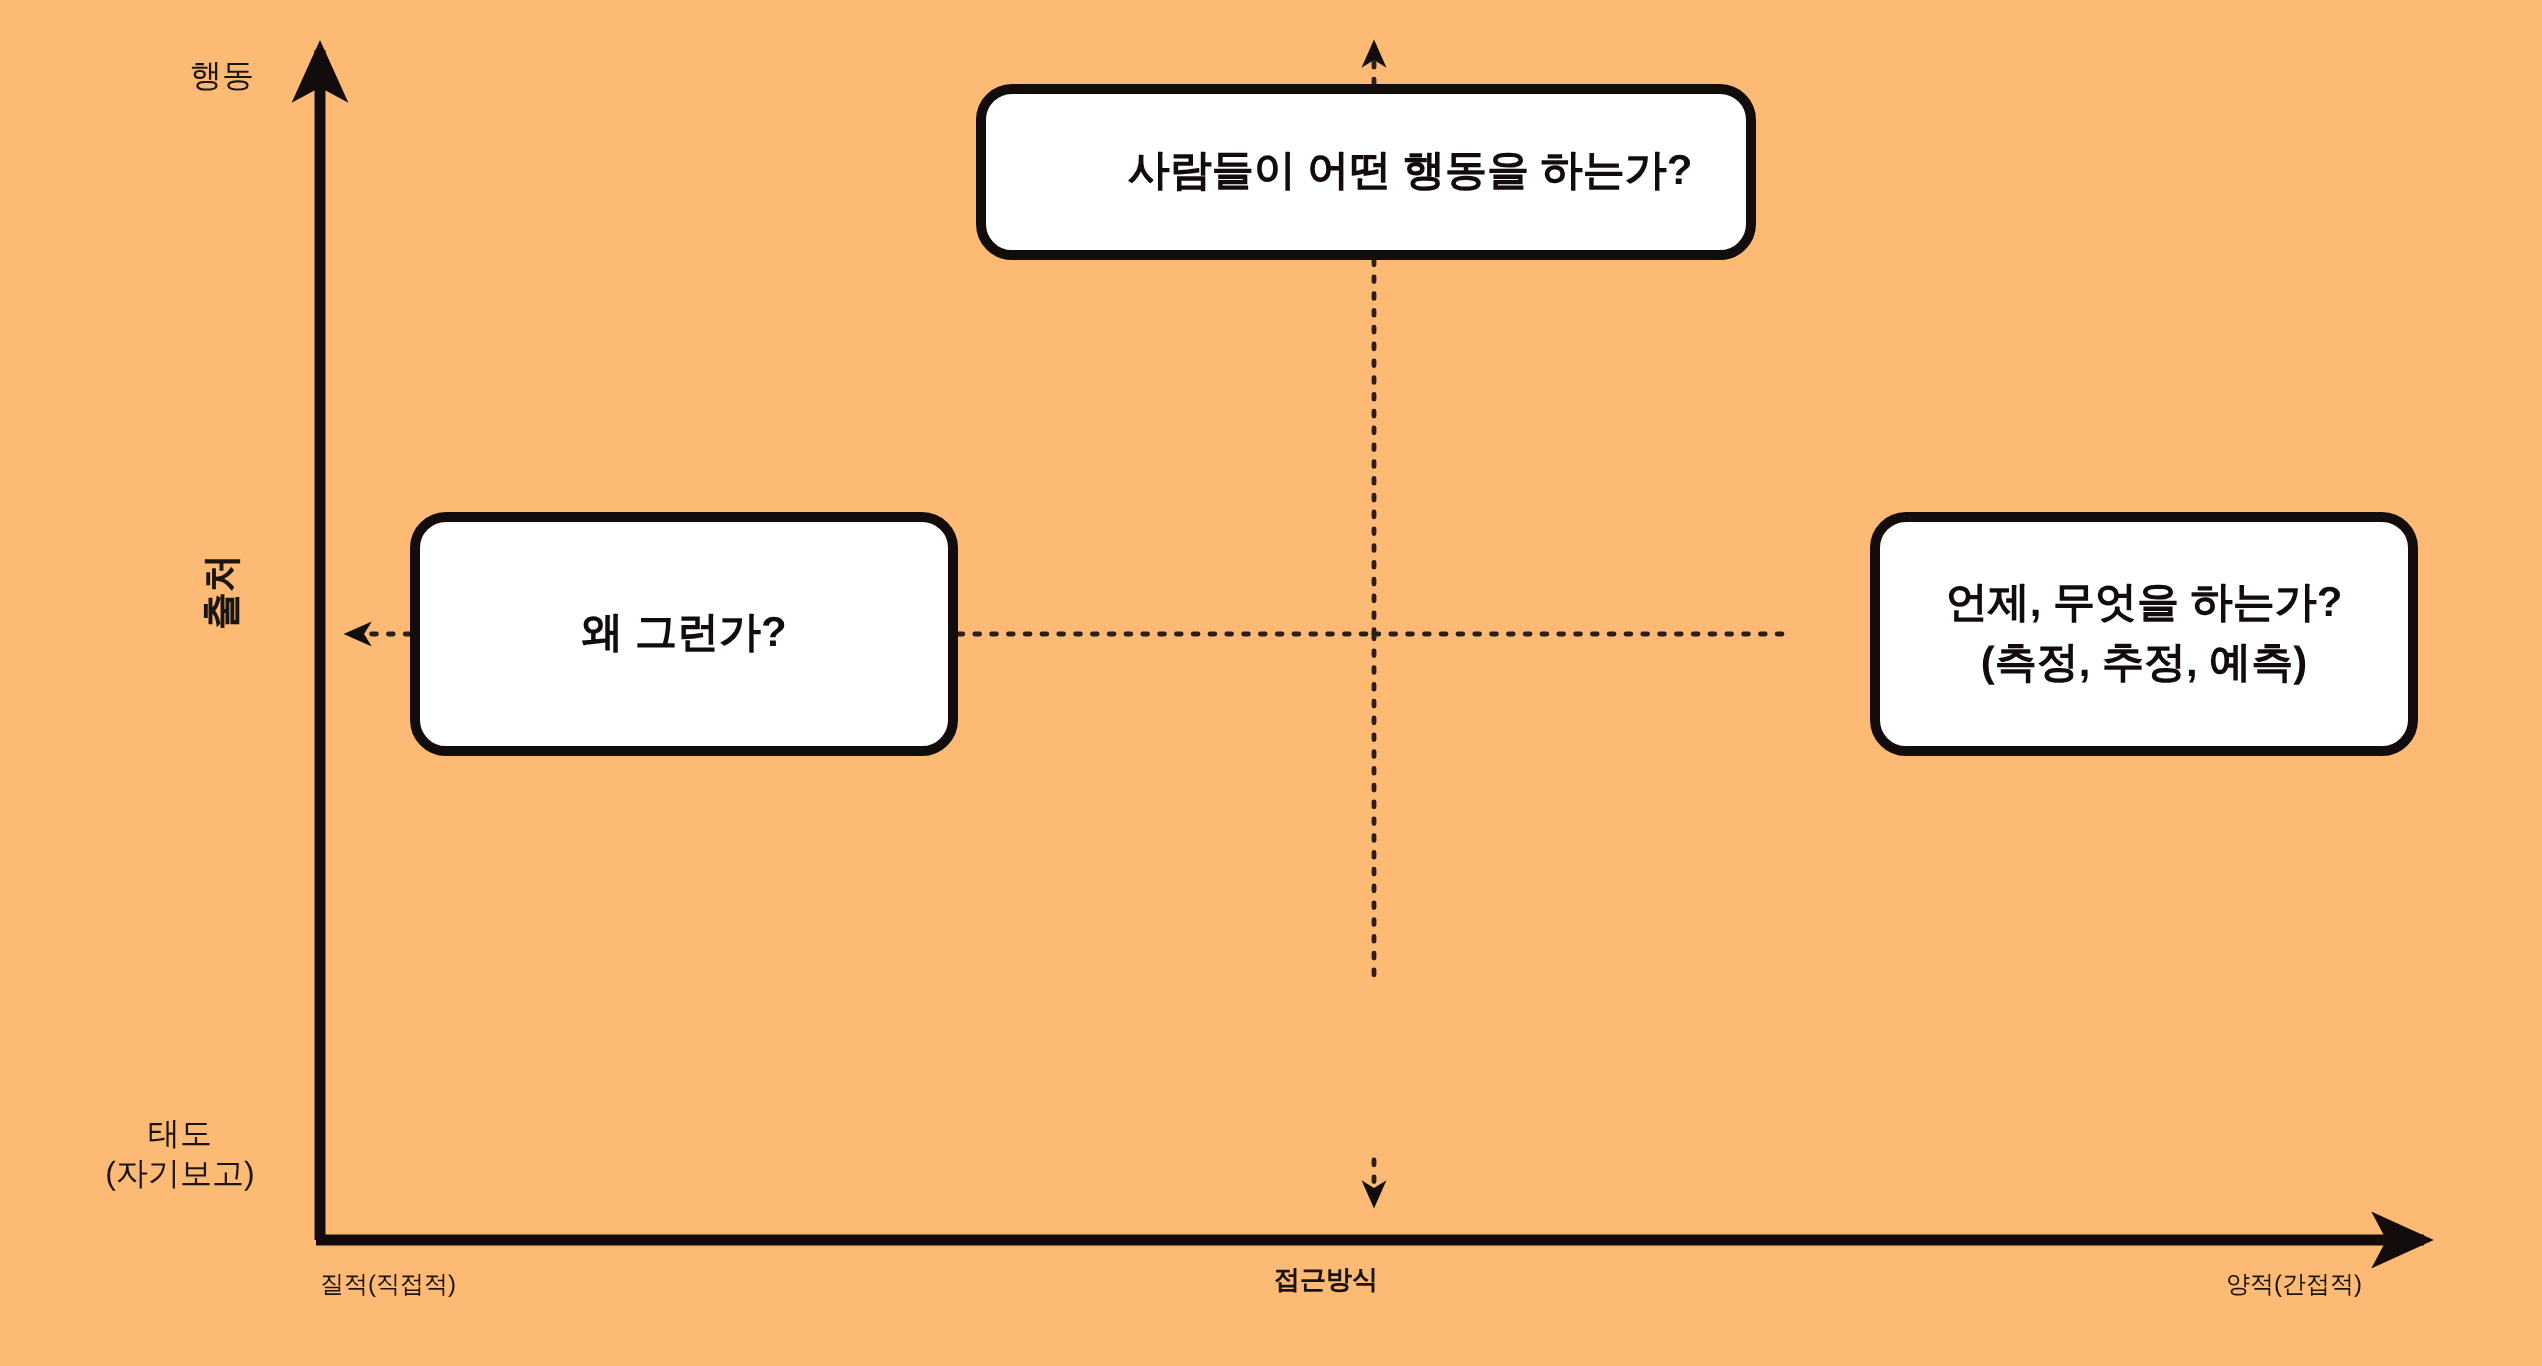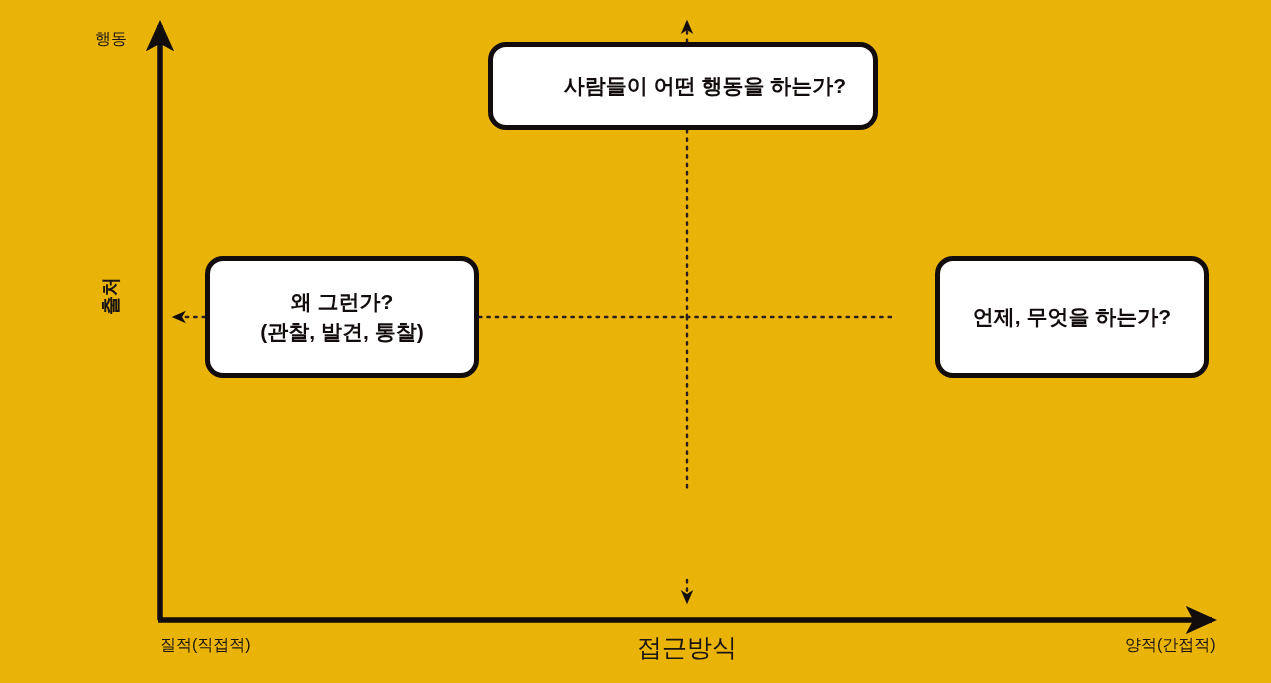--- a/index.html
+++ b/index.html
@@ -17,7 +17,7 @@
     position: relative;
     width: 1271px;
     height: 683px;
-    background: #eab308;
+    background: #fdba74;
   }
   .svg-layer {
     position: absolute;

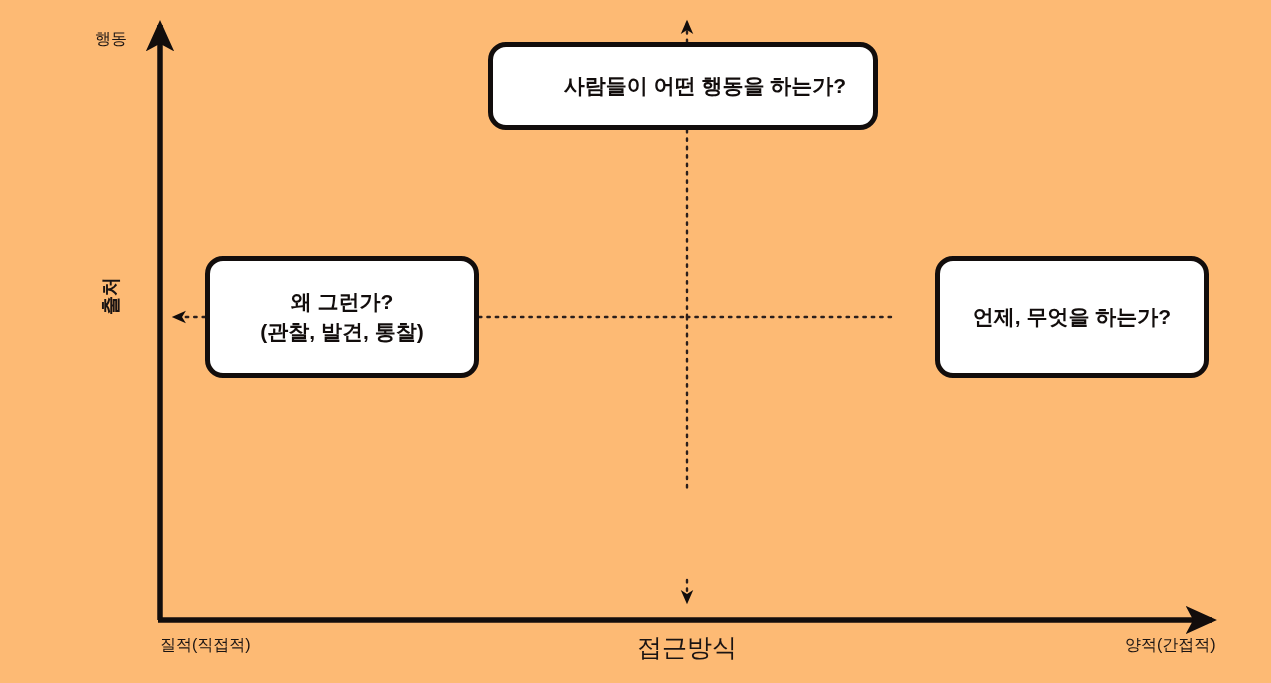--- a/index.html
+++ b/index.html
@@ -182,7 +182,6 @@
 
   <div class="qbox" id="box-left">
     <span class="bline">왜 그런가?</span>
-    <span class="bline">(관찰, 발견, 통찰)</span>
   </div>
 
   <div class="qbox" id="box-right">

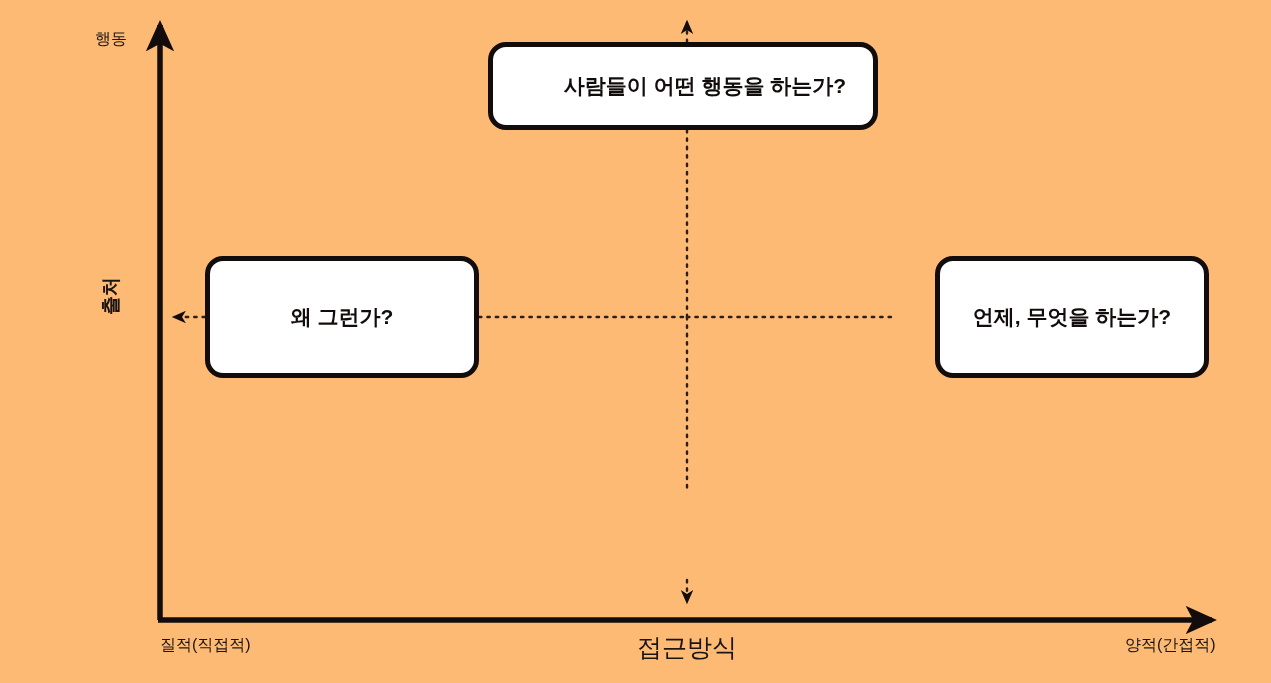--- a/index.html
+++ b/index.html
@@ -186,6 +186,7 @@
 
   <div class="qbox" id="box-right">
     <span class="bline">언제, 무엇을 하는가?</span>
+    <span class="bline">(측정, 추정, 예측)</span>
   </div>
 
 

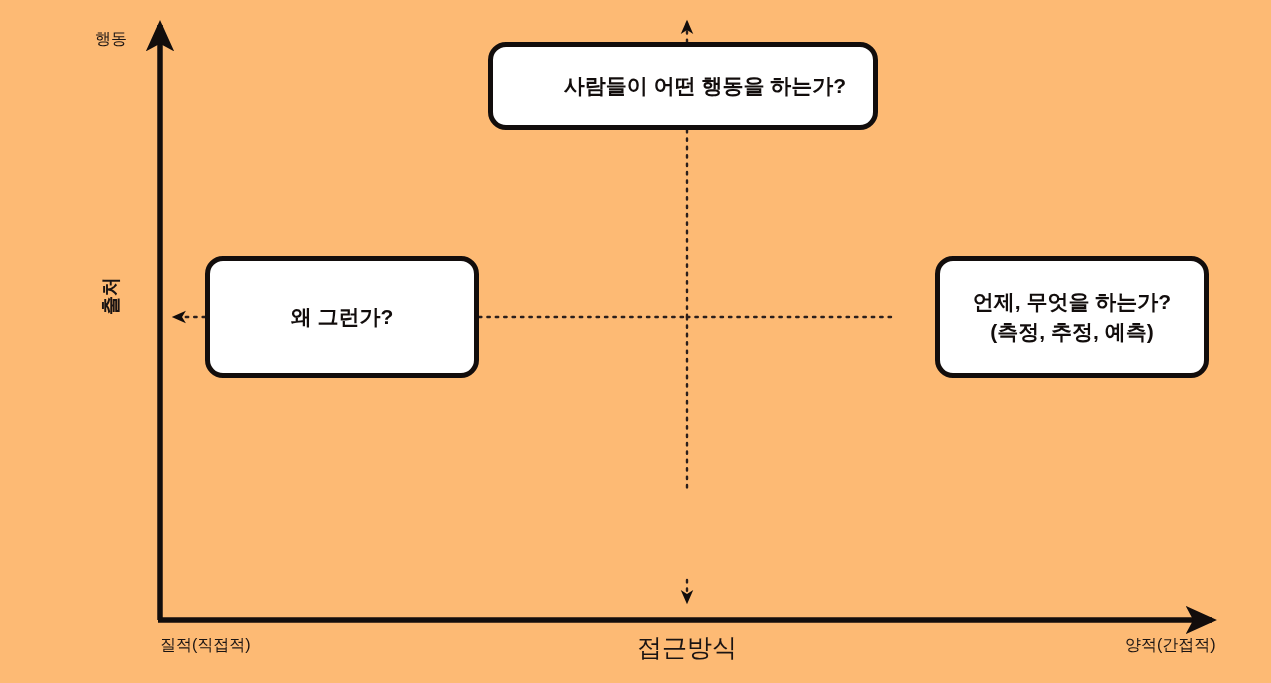--- a/index.html
+++ b/index.html
@@ -167,6 +167,10 @@
 
   <div class="axis-label" id="label-y-top">행동</div>
 
+  <div class="axis-label" id="label-y-bottom">
+    <span class="line1">태도</span>
+    <span class="line2">(자기보고)</span>
+  </div>
 
   <div id="label-y-axis">출처</div>
 

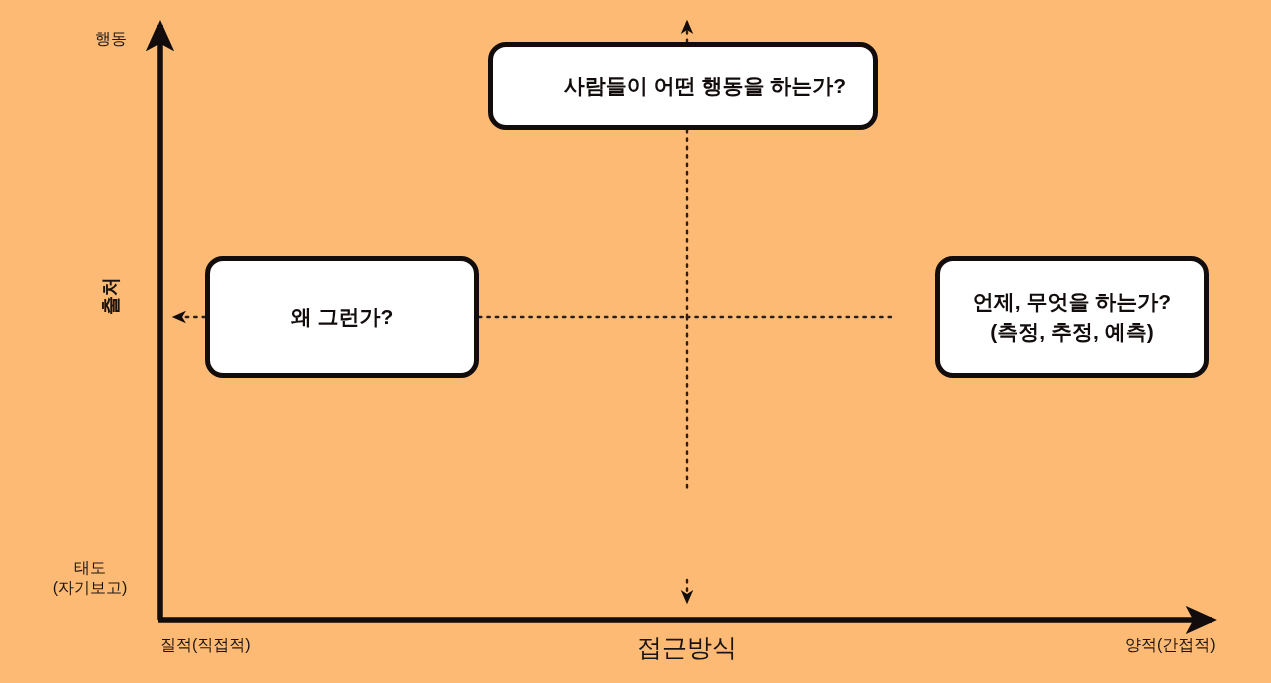--- a/index.html
+++ b/index.html
@@ -67,7 +67,7 @@
   #label-x-left {
     left: 160px;
     top: 635px;
-    font-size: 16px;
+    font-size: 12px;
   }
   #label-x-right {
     left: 1113px;

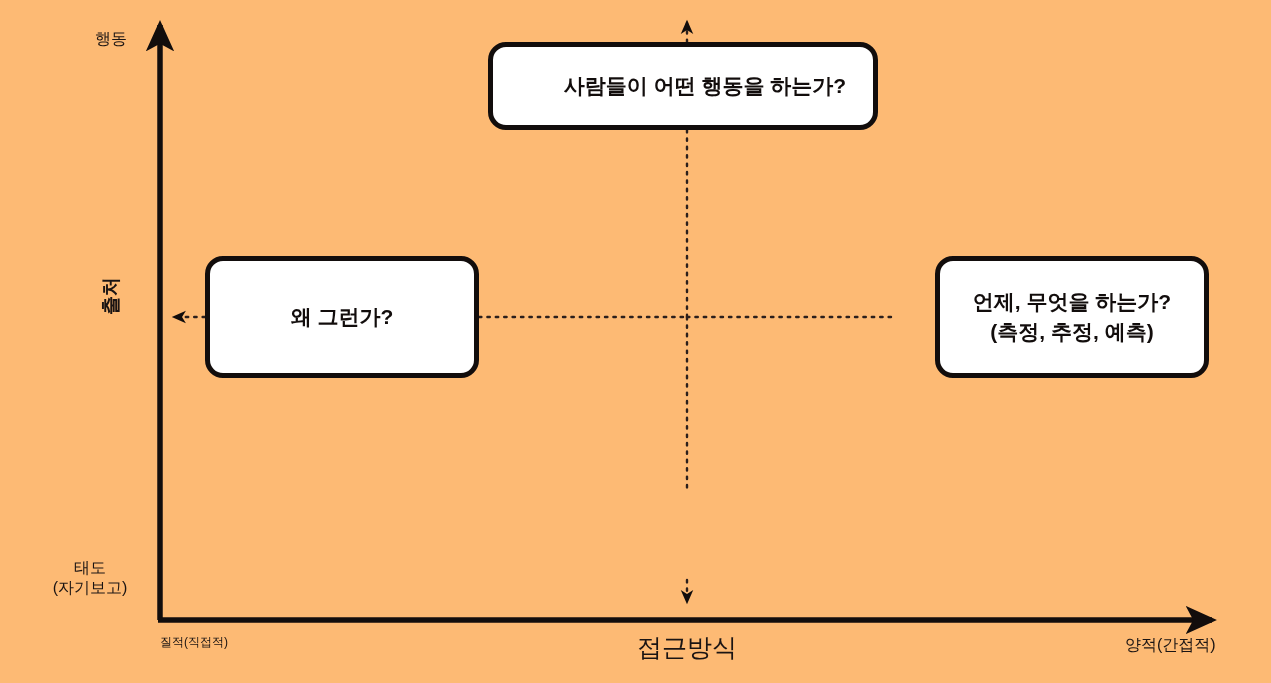--- a/index.html
+++ b/index.html
@@ -78,8 +78,8 @@
   #label-x-axis {
     left: 637px;
     top: 632px;
-    font-size: 25px;
-    font-weight: normal;
+    font-size: 13px;
+    font-weight: bold;
   }
 
   

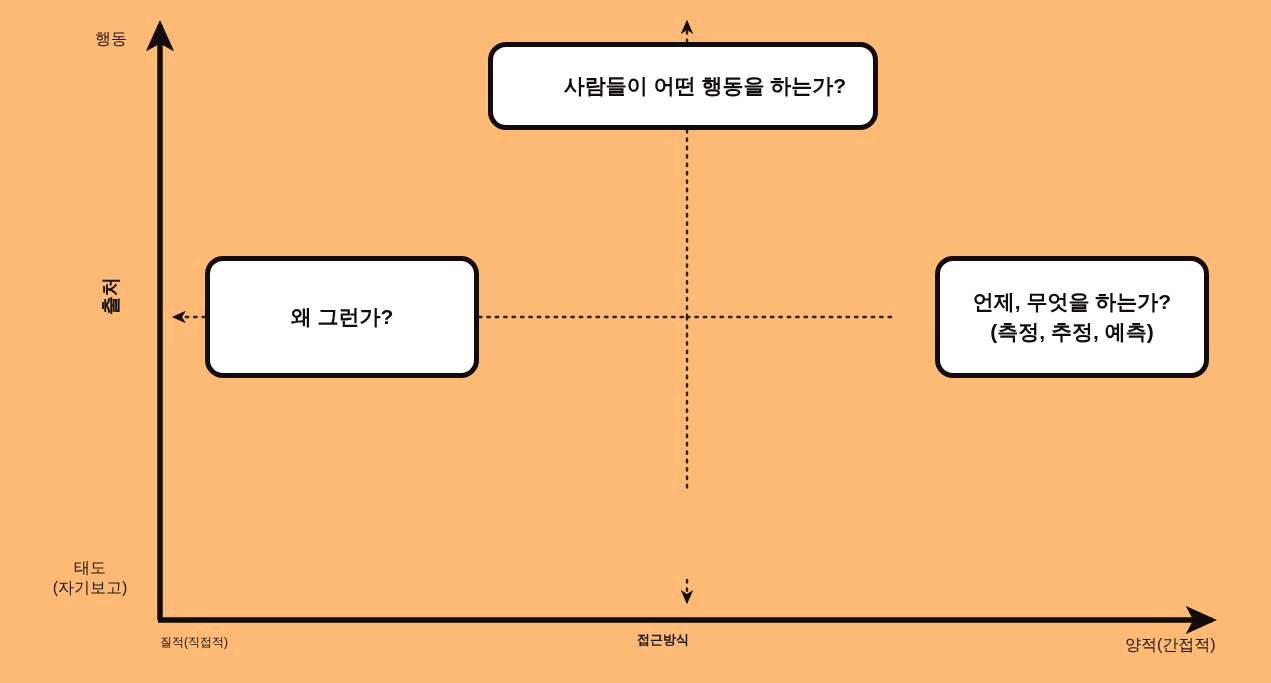--- a/index.html
+++ b/index.html
@@ -72,8 +72,7 @@
   #label-x-right {
     left: 1113px;
     top: 635px;
-    font-size: 16px;
-    margin-left: 12px;
+    font-size: 12px;
   }
   #label-x-axis {
     left: 637px;

